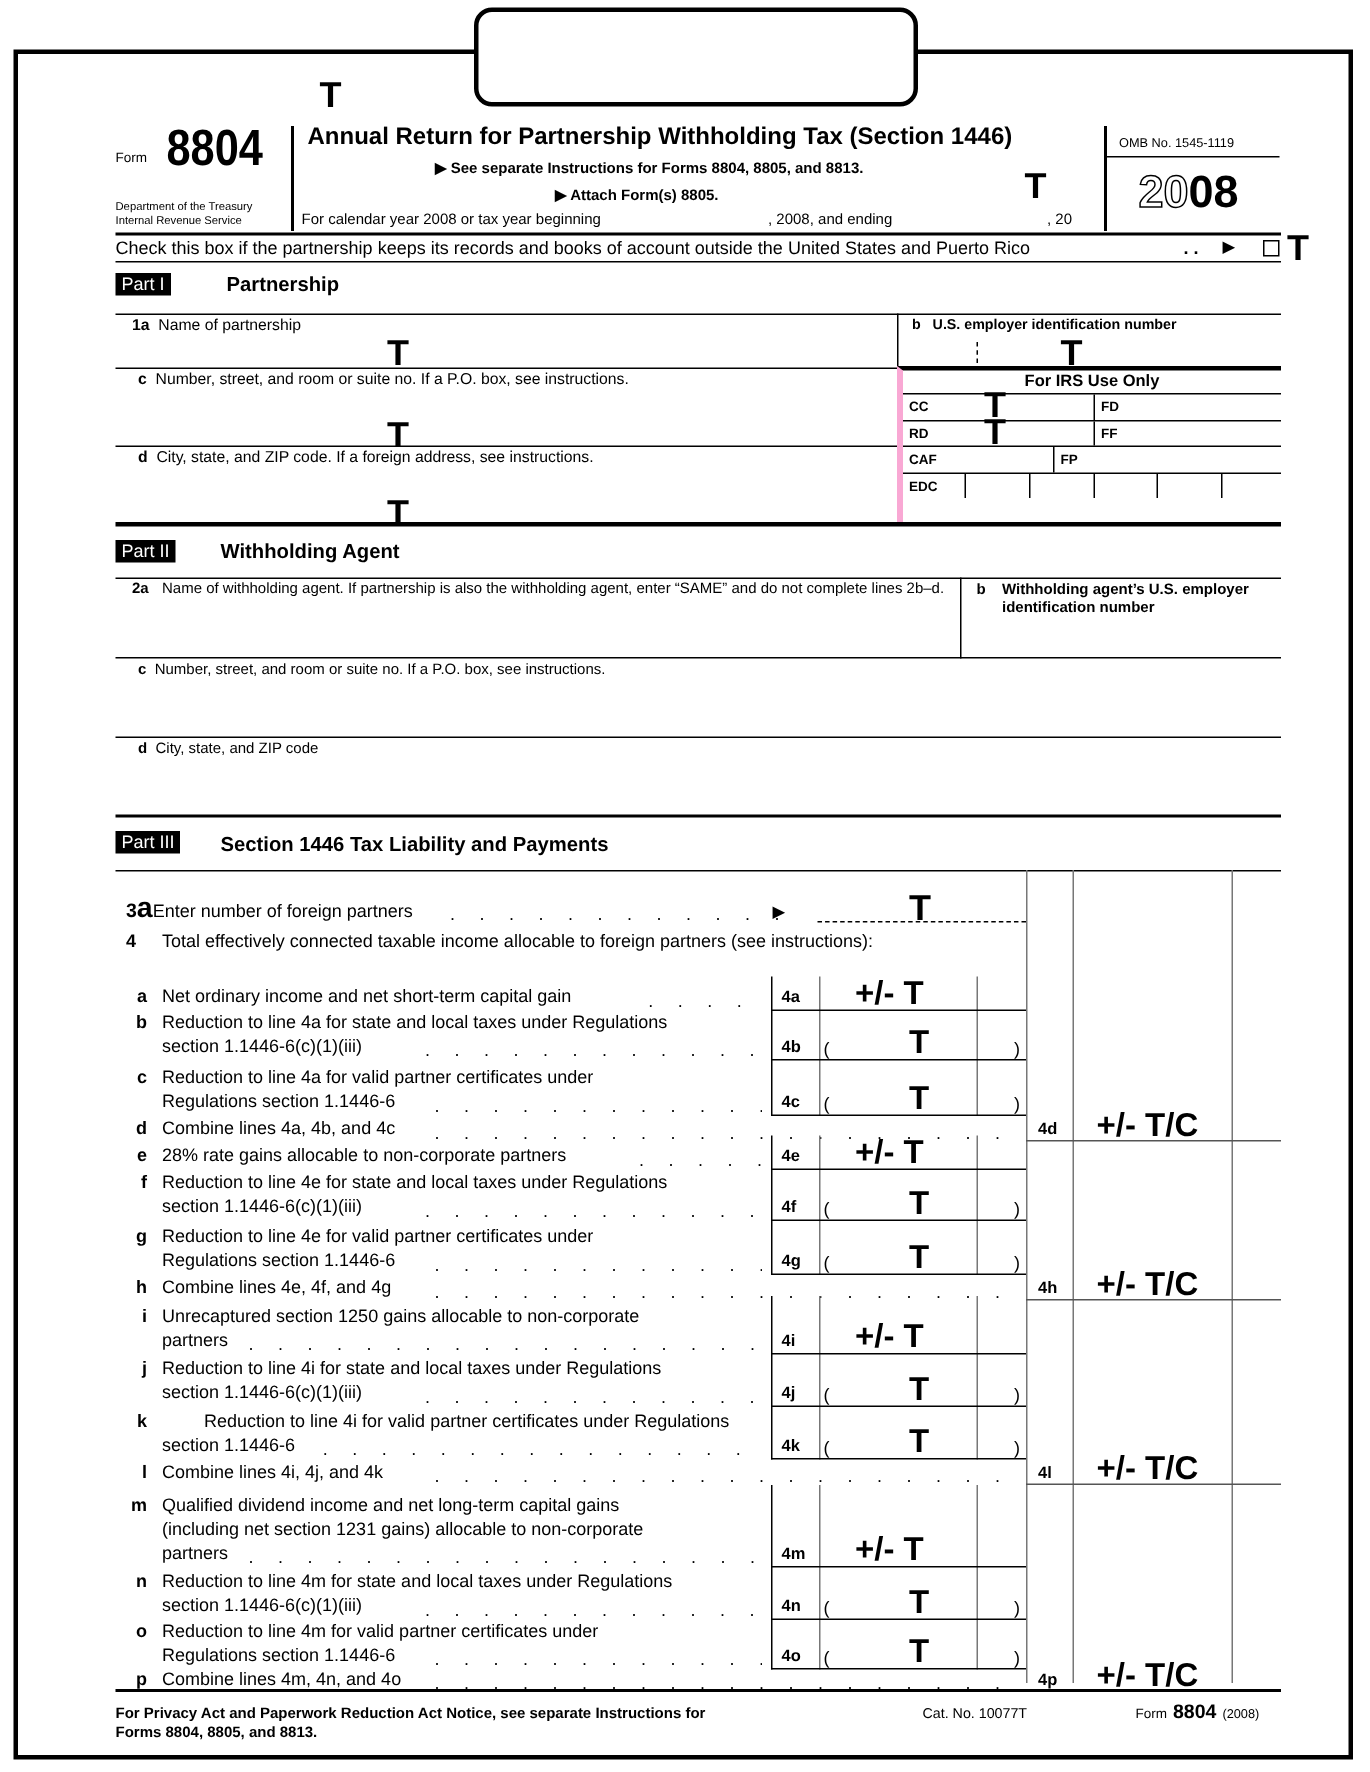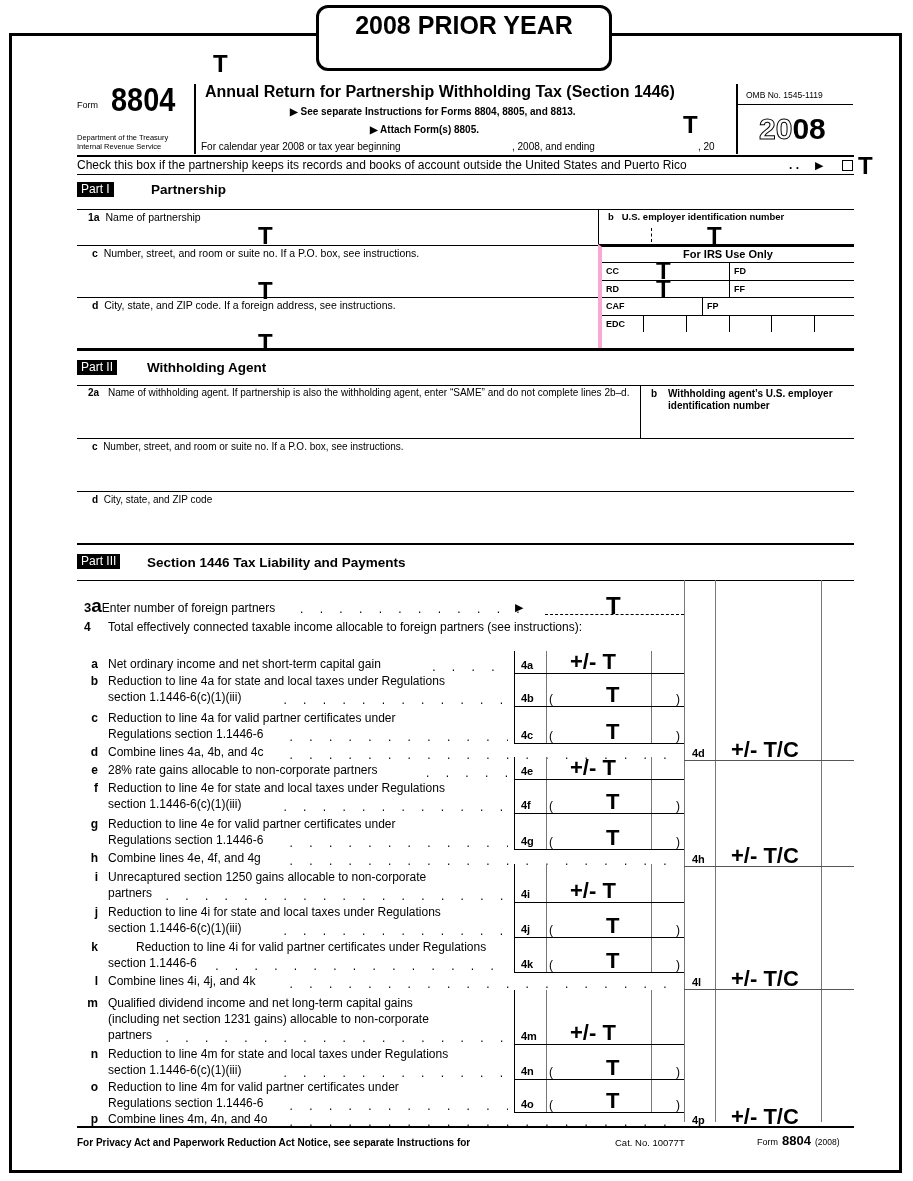--- a/index.html
+++ b/index.html
@@ -37,7 +37,6 @@
 <div class="abs frame"></div>
 
 <div class="abs banner">
-  <div>2008 PRIOR YEAR</div>
 </div>
 
 <div class="abs tmark" style="left:213px; top:52px;">T</div>

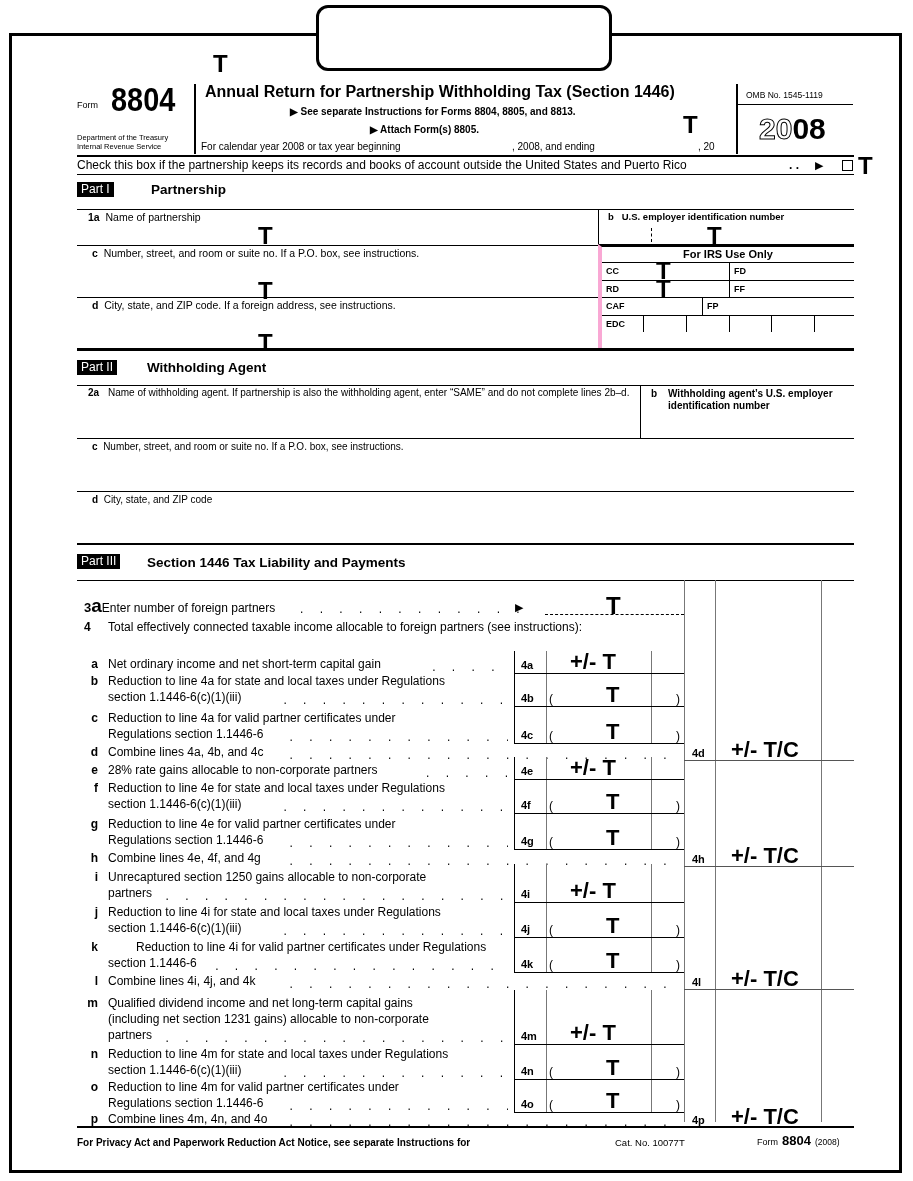--- a/index.html
+++ b/index.html
@@ -338,6 +338,7 @@
 <div class="abs hline2" style="left:77px; top:1126px; width:777px;"></div>
 <div class="abs" style="left:77px; top:1136px; font-size:10px; font-weight:bold; line-height:13px;">
   <div>For Privacy Act and Paperwork Reduction Act Notice, see separate Instructions for</div>
+  <div>Forms 8804, 8805, and 8813.</div>
 </div>
 <div class="abs" style="left:615px; top:1137px; font-size:9.5px;">Cat. No. 10077T</div>
 <div class="abs" style="left:757px; top:1133px; display:flex; align-items:baseline; gap:4px;">

